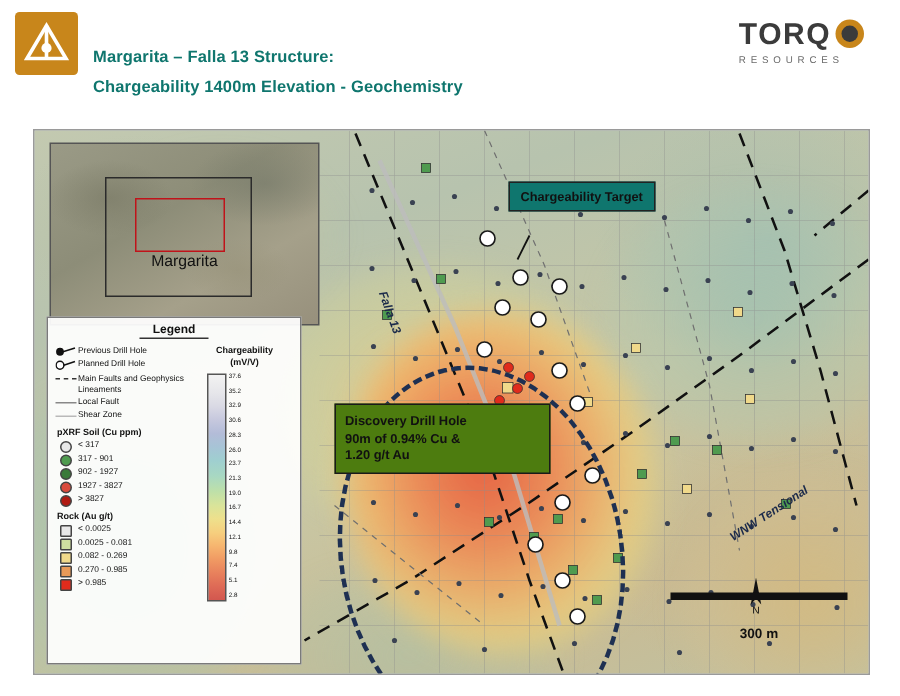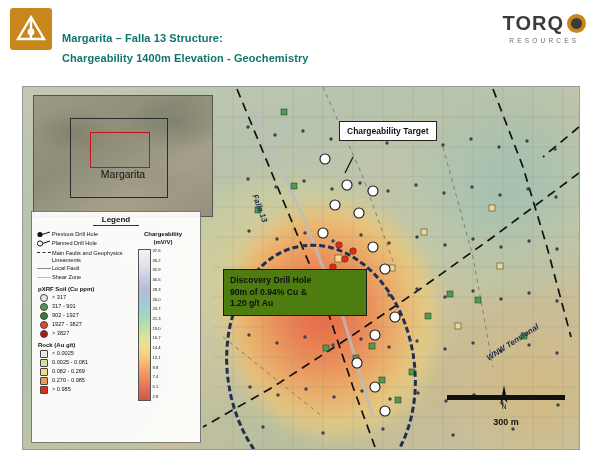--- a/index.html
+++ b/index.html
@@ -23,7 +23,7 @@
   }
   .title .l2{display:block;}
   .brand{
-    position:absolute;right:14px;top:12px;text-align:center;margin-left:12px;
+    position:absolute;right:24px;top:12px;text-align:left;margin-left:12px;
   }
   .brand-name{
     font-size:20px;font-weight:bold;color:#3b3b3b;letter-spacing:1px;

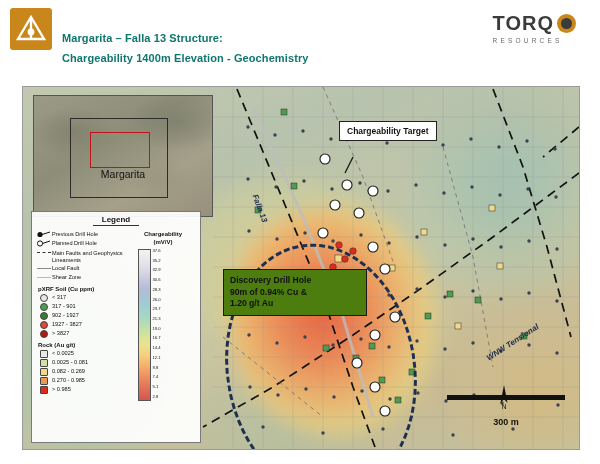--- a/index.html
+++ b/index.html
@@ -168,7 +168,7 @@
 
   
   .callout{
-    position:absolute;background:#ffffff;border:1px solid #222;
+    position:absolute;background:#0f766e;border:1px solid #222;
     font-size:8.5px;font-weight:bold;color:#111;padding:4px 7px;white-space:nowrap;
   }
   .callout-target{left:316px;top:34px;}

